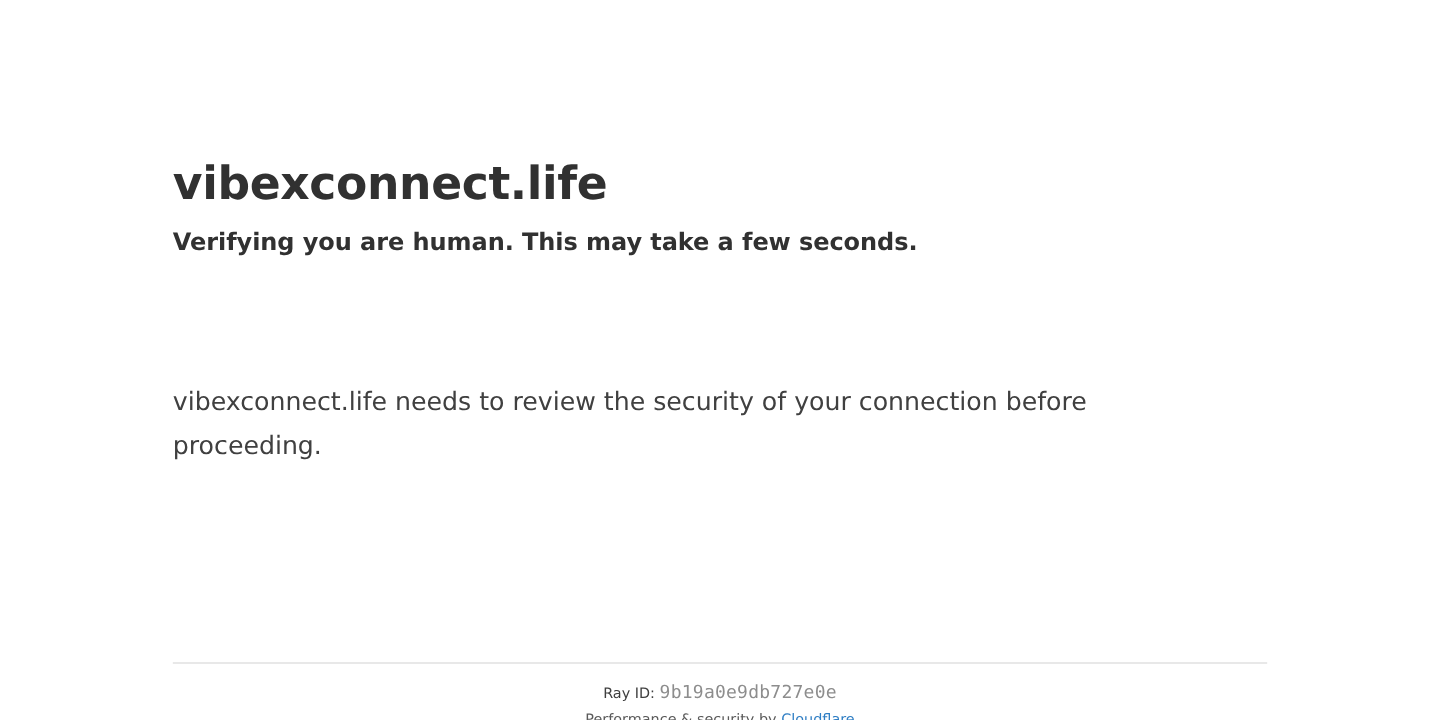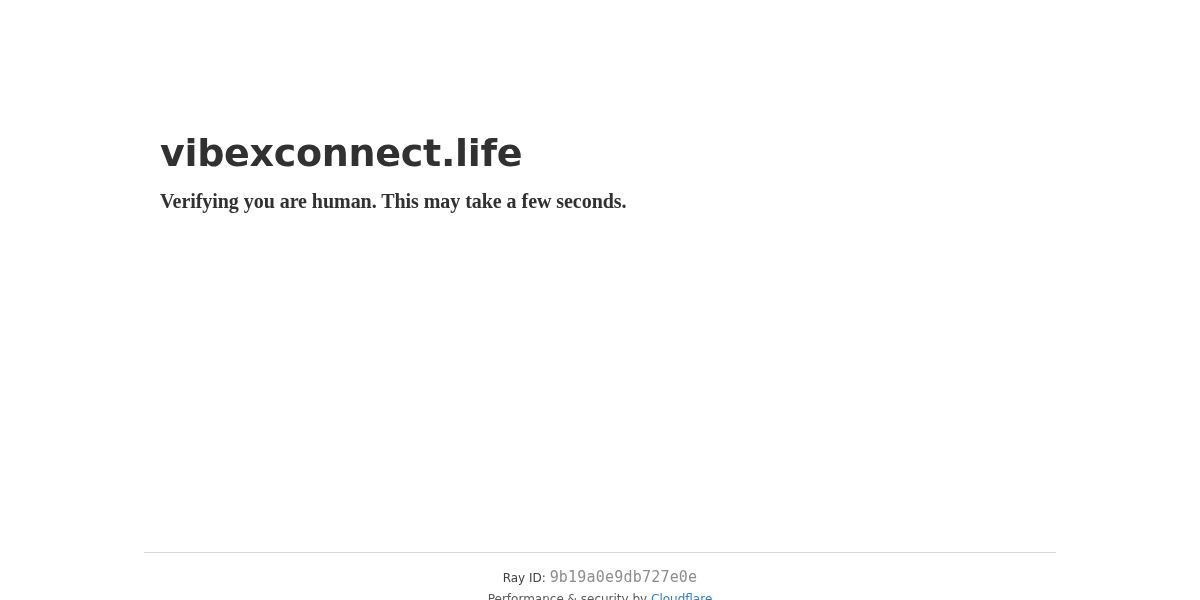--- a/index.html
+++ b/index.html
@@ -38,7 +38,6 @@
     left: 0;
     top: 130px;
     width: 912px;
-    margin-left: 16px;
   }
 
   .hostname-title {

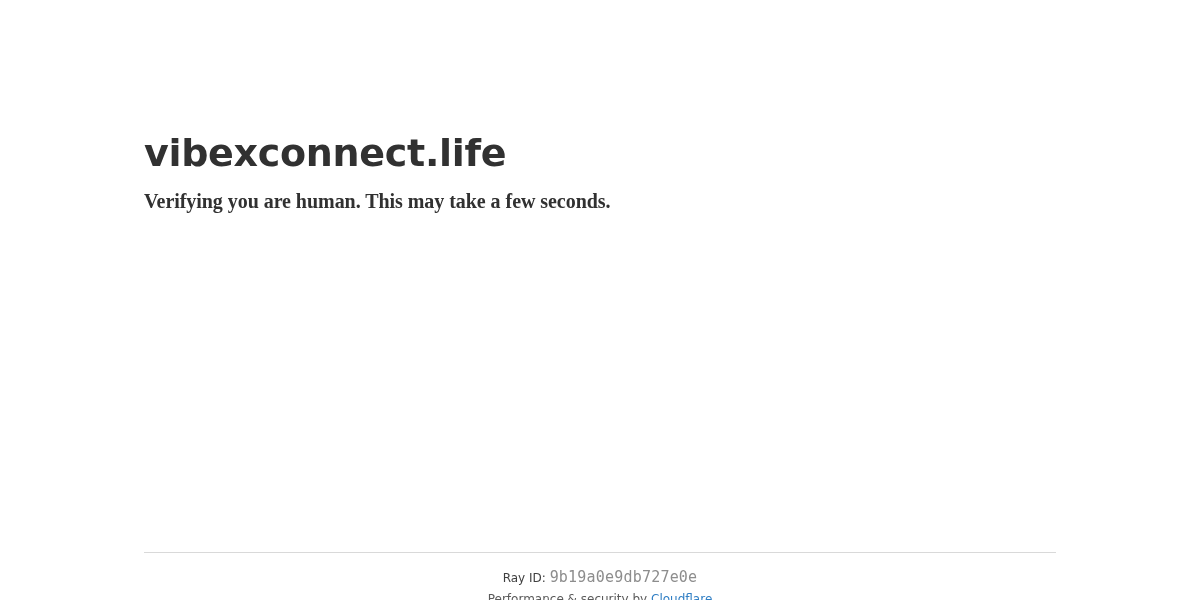--- a/index.html
+++ b/index.html
@@ -61,7 +61,6 @@
     letter-spacing: -0.05px;
     color: #313131;
     white-space: nowrap;
-    font-family: Liberation Serif, serif;
   }
 
   

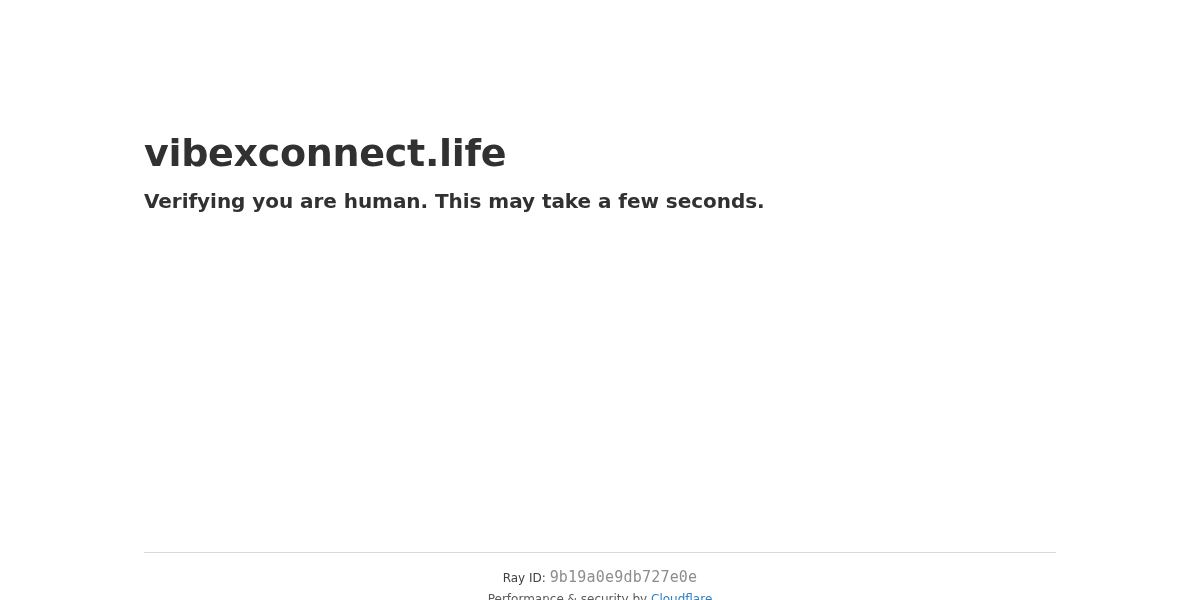--- a/index.html
+++ b/index.html
@@ -142,6 +142,7 @@
 
       <div class="challenge-slot"></div>
 
+      <p class="body-copy">vibexconnect.life needs to review the security of your connection before proceeding.</p>
 
     </div>
 

